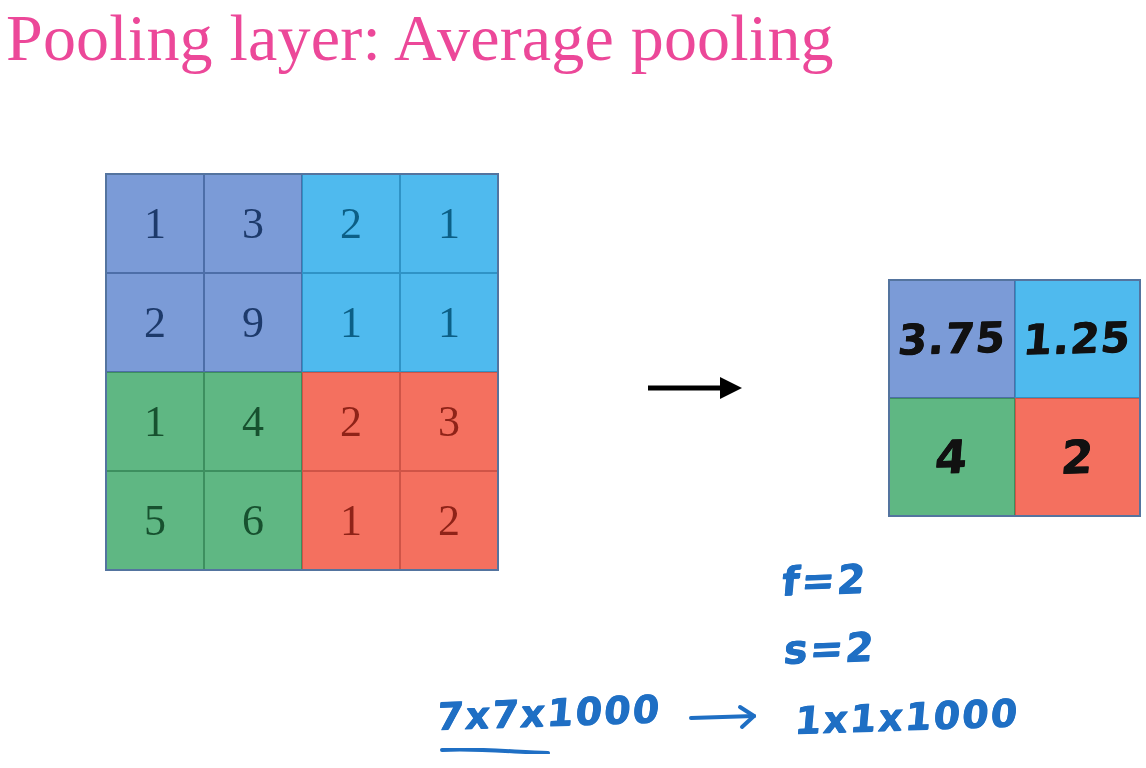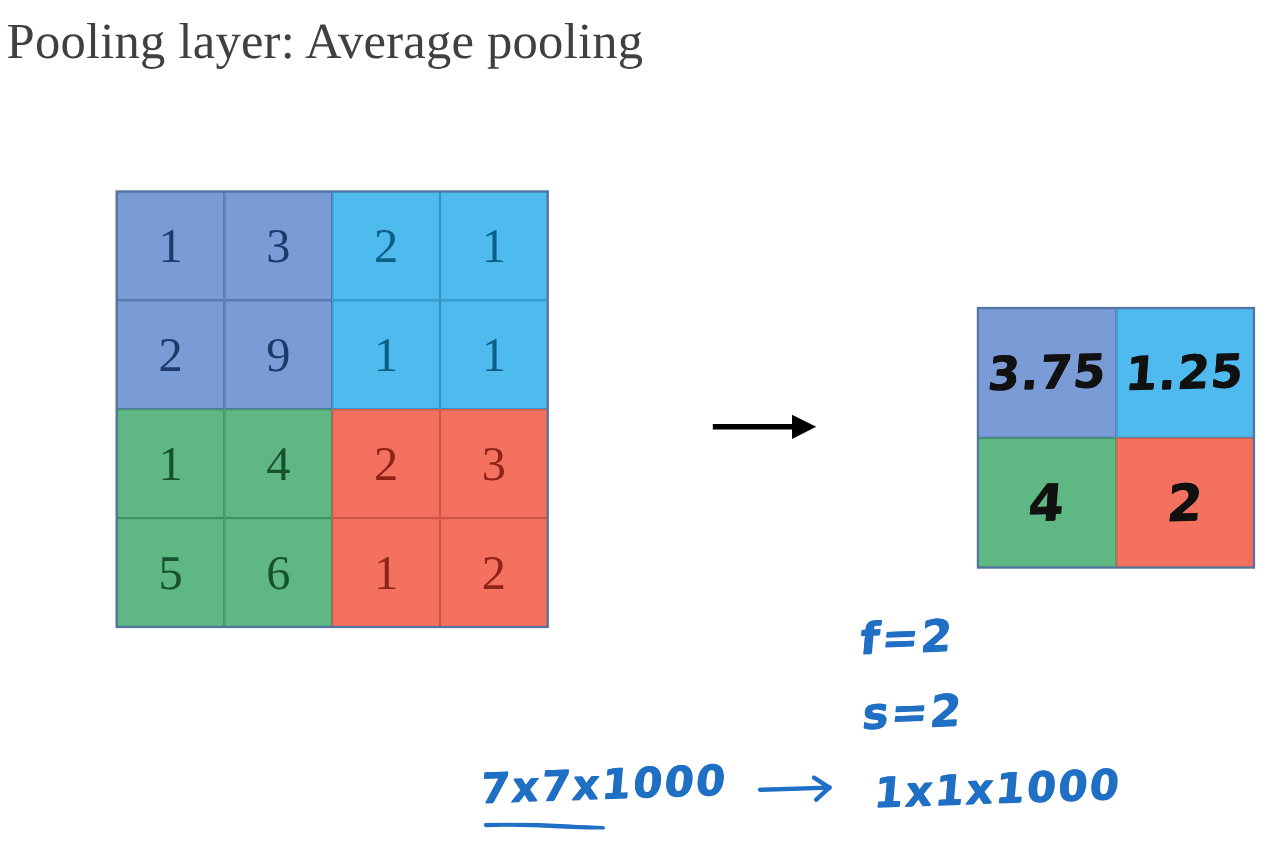--- a/index.html
+++ b/index.html
@@ -21,9 +21,9 @@
     left: 6px;
     top: 2px;
     font-family: "Liberation Serif", serif;
-    font-size: 46px;
+    font-size: 66px;
     line-height: 72px;
-    color: #404040;
+    color: #ec4899;
     white-space: nowrap;
     letter-spacing: 0.2px;
   }

